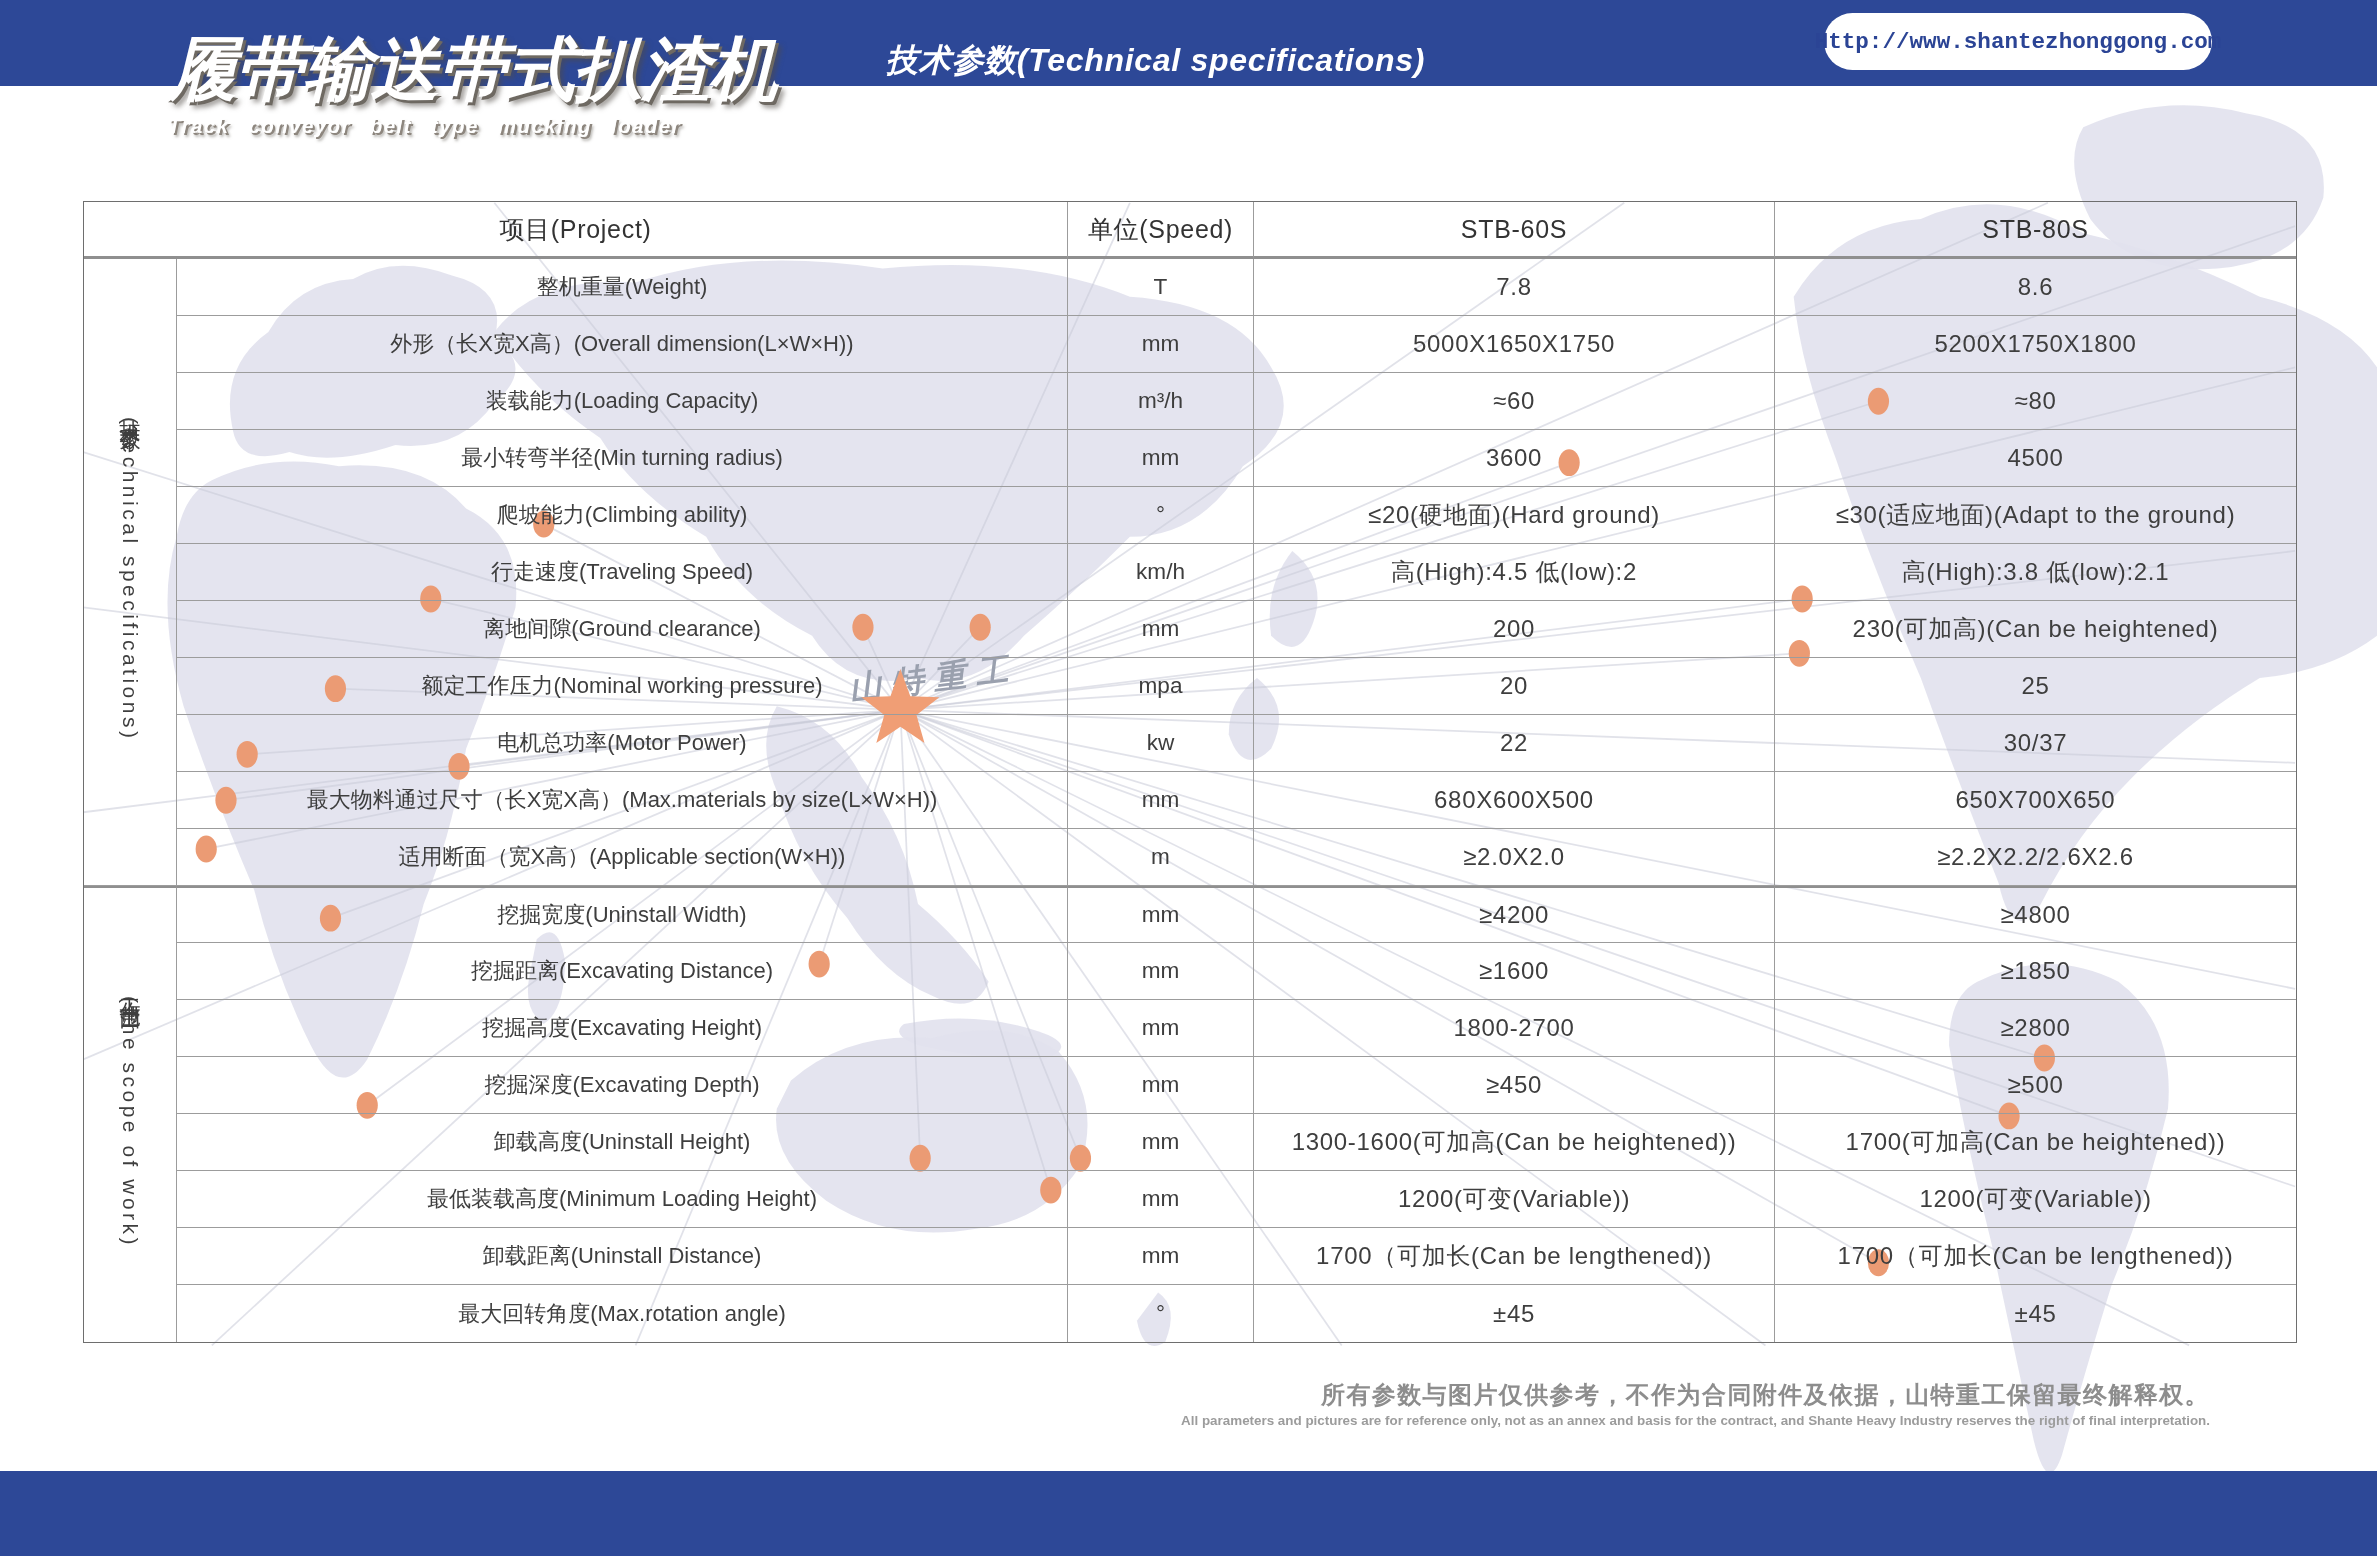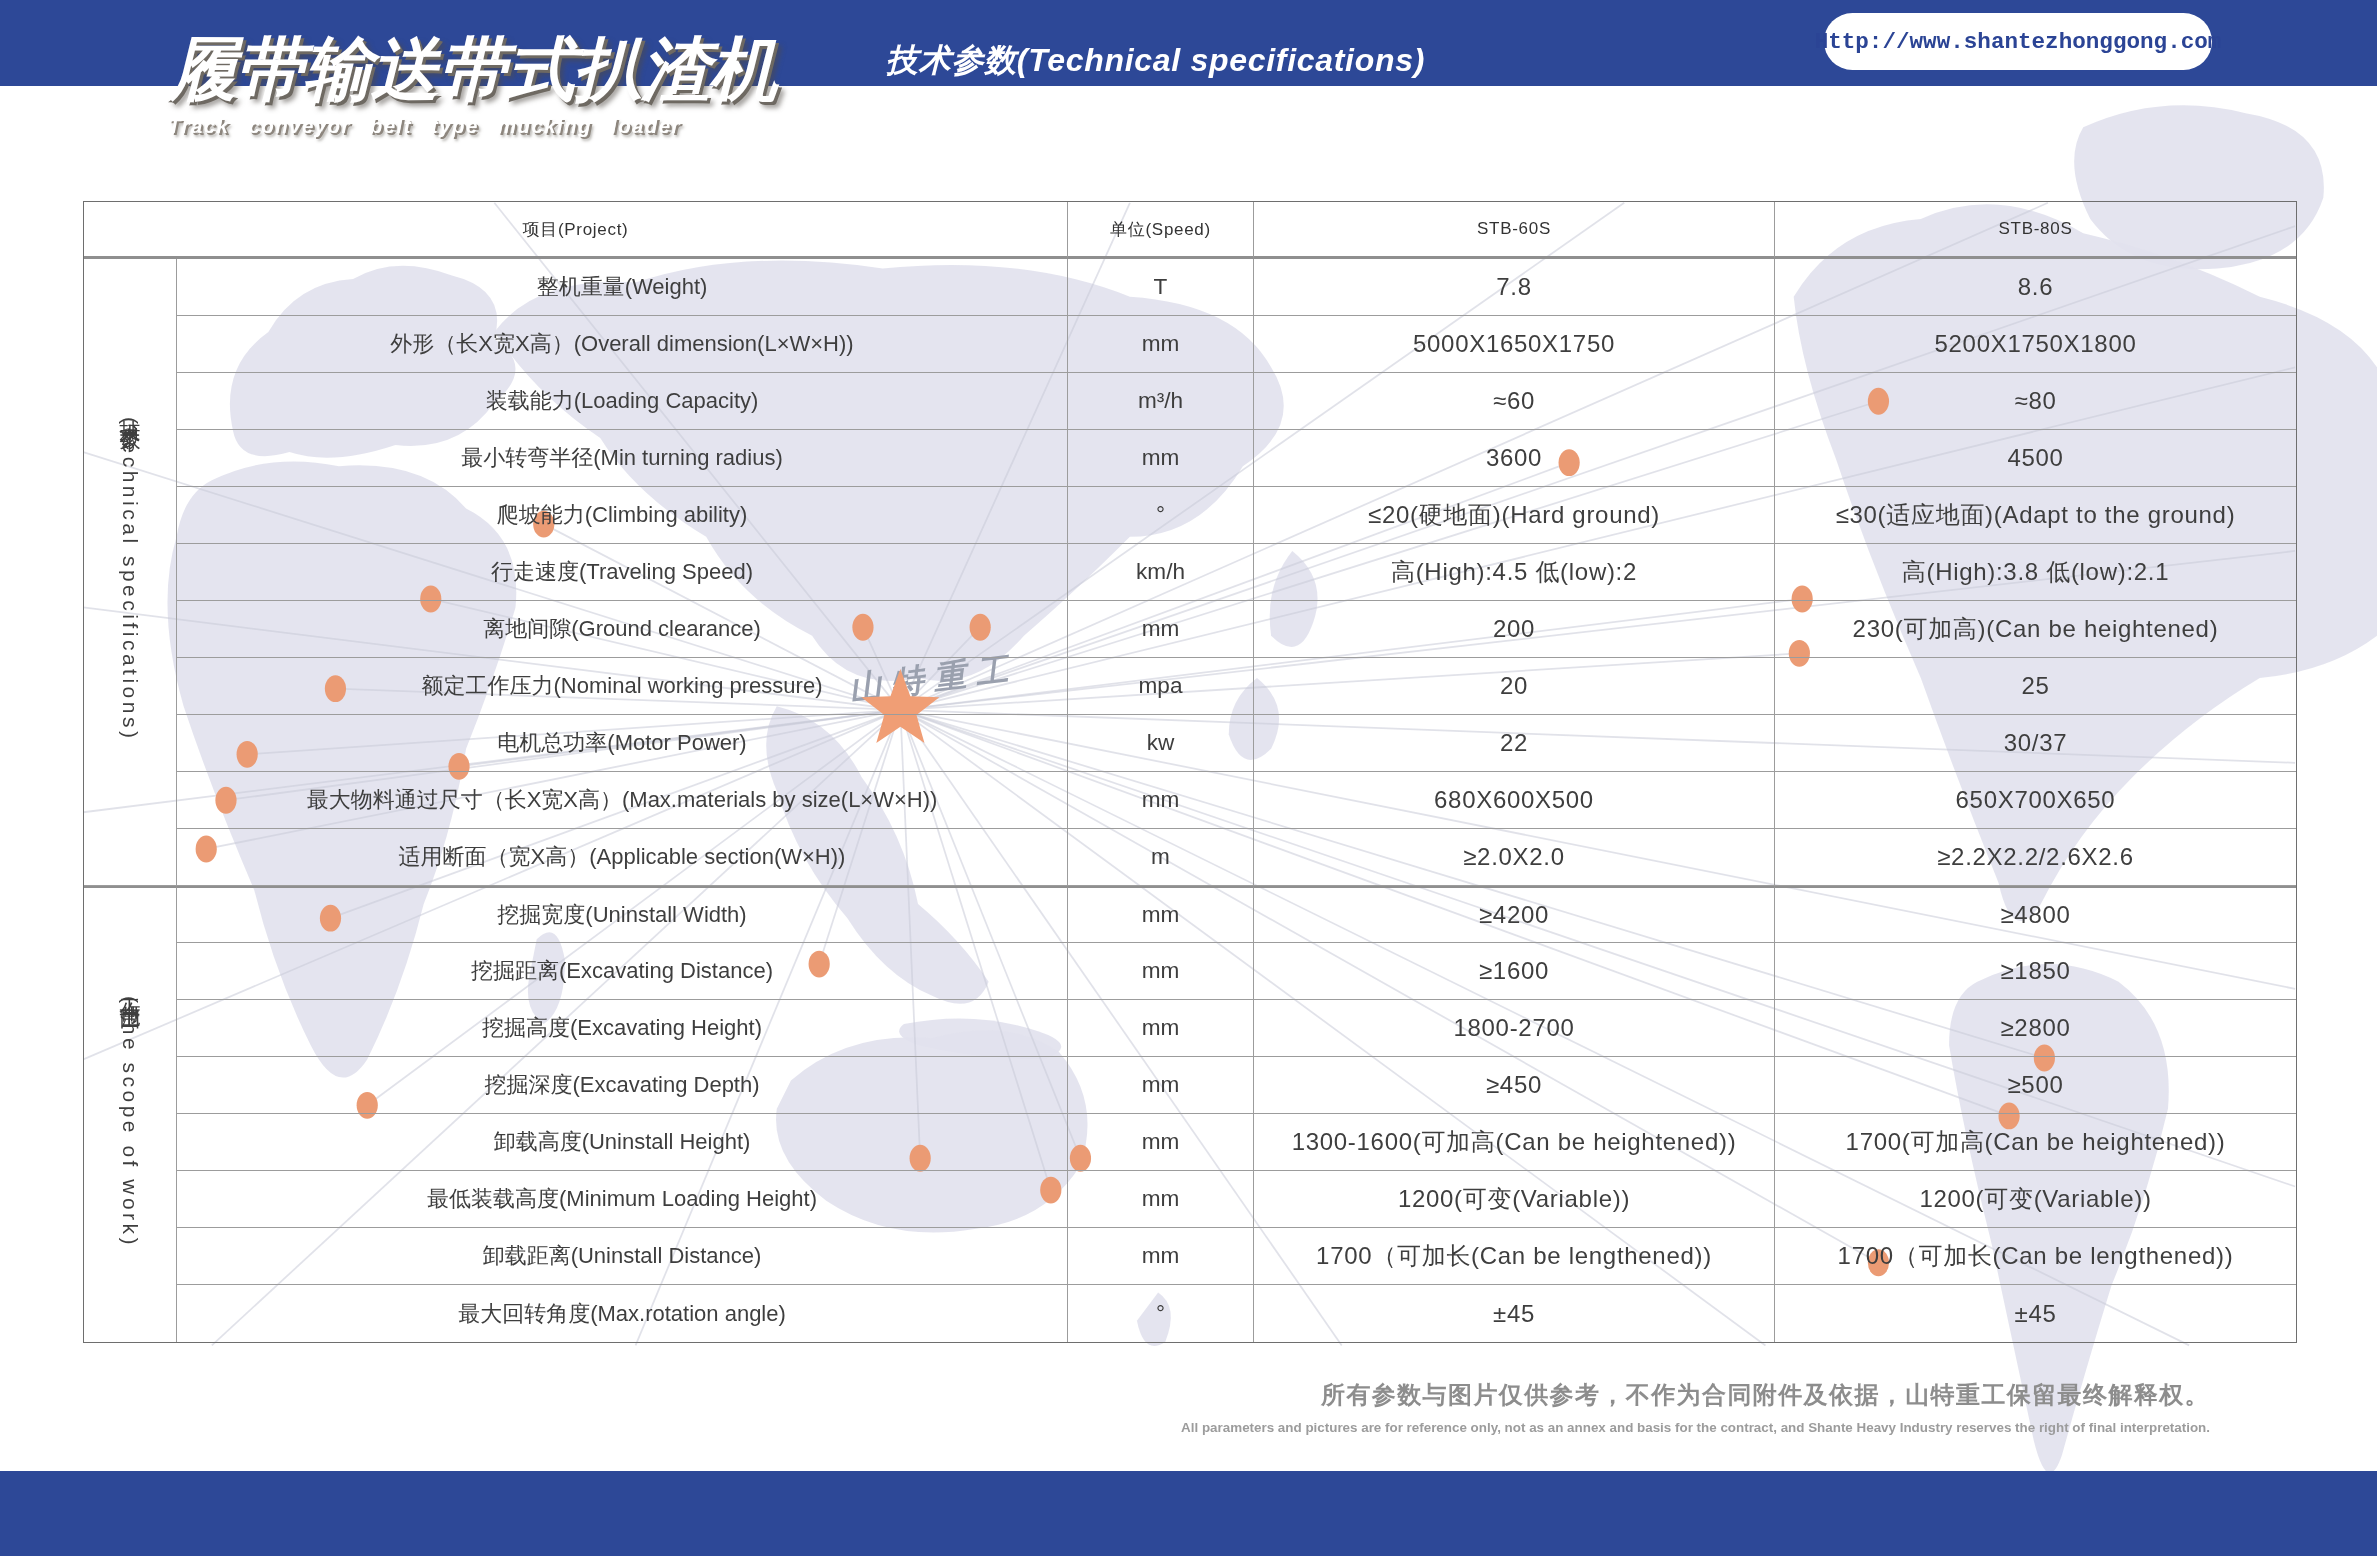--- a/index.html
+++ b/index.html
@@ -47,7 +47,7 @@
   }
   .c.lastcol{border-right:none;}
   .c.lastrow{border-bottom:none;}
-  .hd{font-size:17px;border-bottom:3.5px solid #8f8f8f;letter-spacing:0.7px;color:#333;}
+  .hd{font-size:25px;border-bottom:3.5px solid #8f8f8f;letter-spacing:0.7px;color:#333;}
   .proj{font-size:22px;}
   .unit{font-size:22.6px;}
   .val{font-size:24px;letter-spacing:0.7px;}

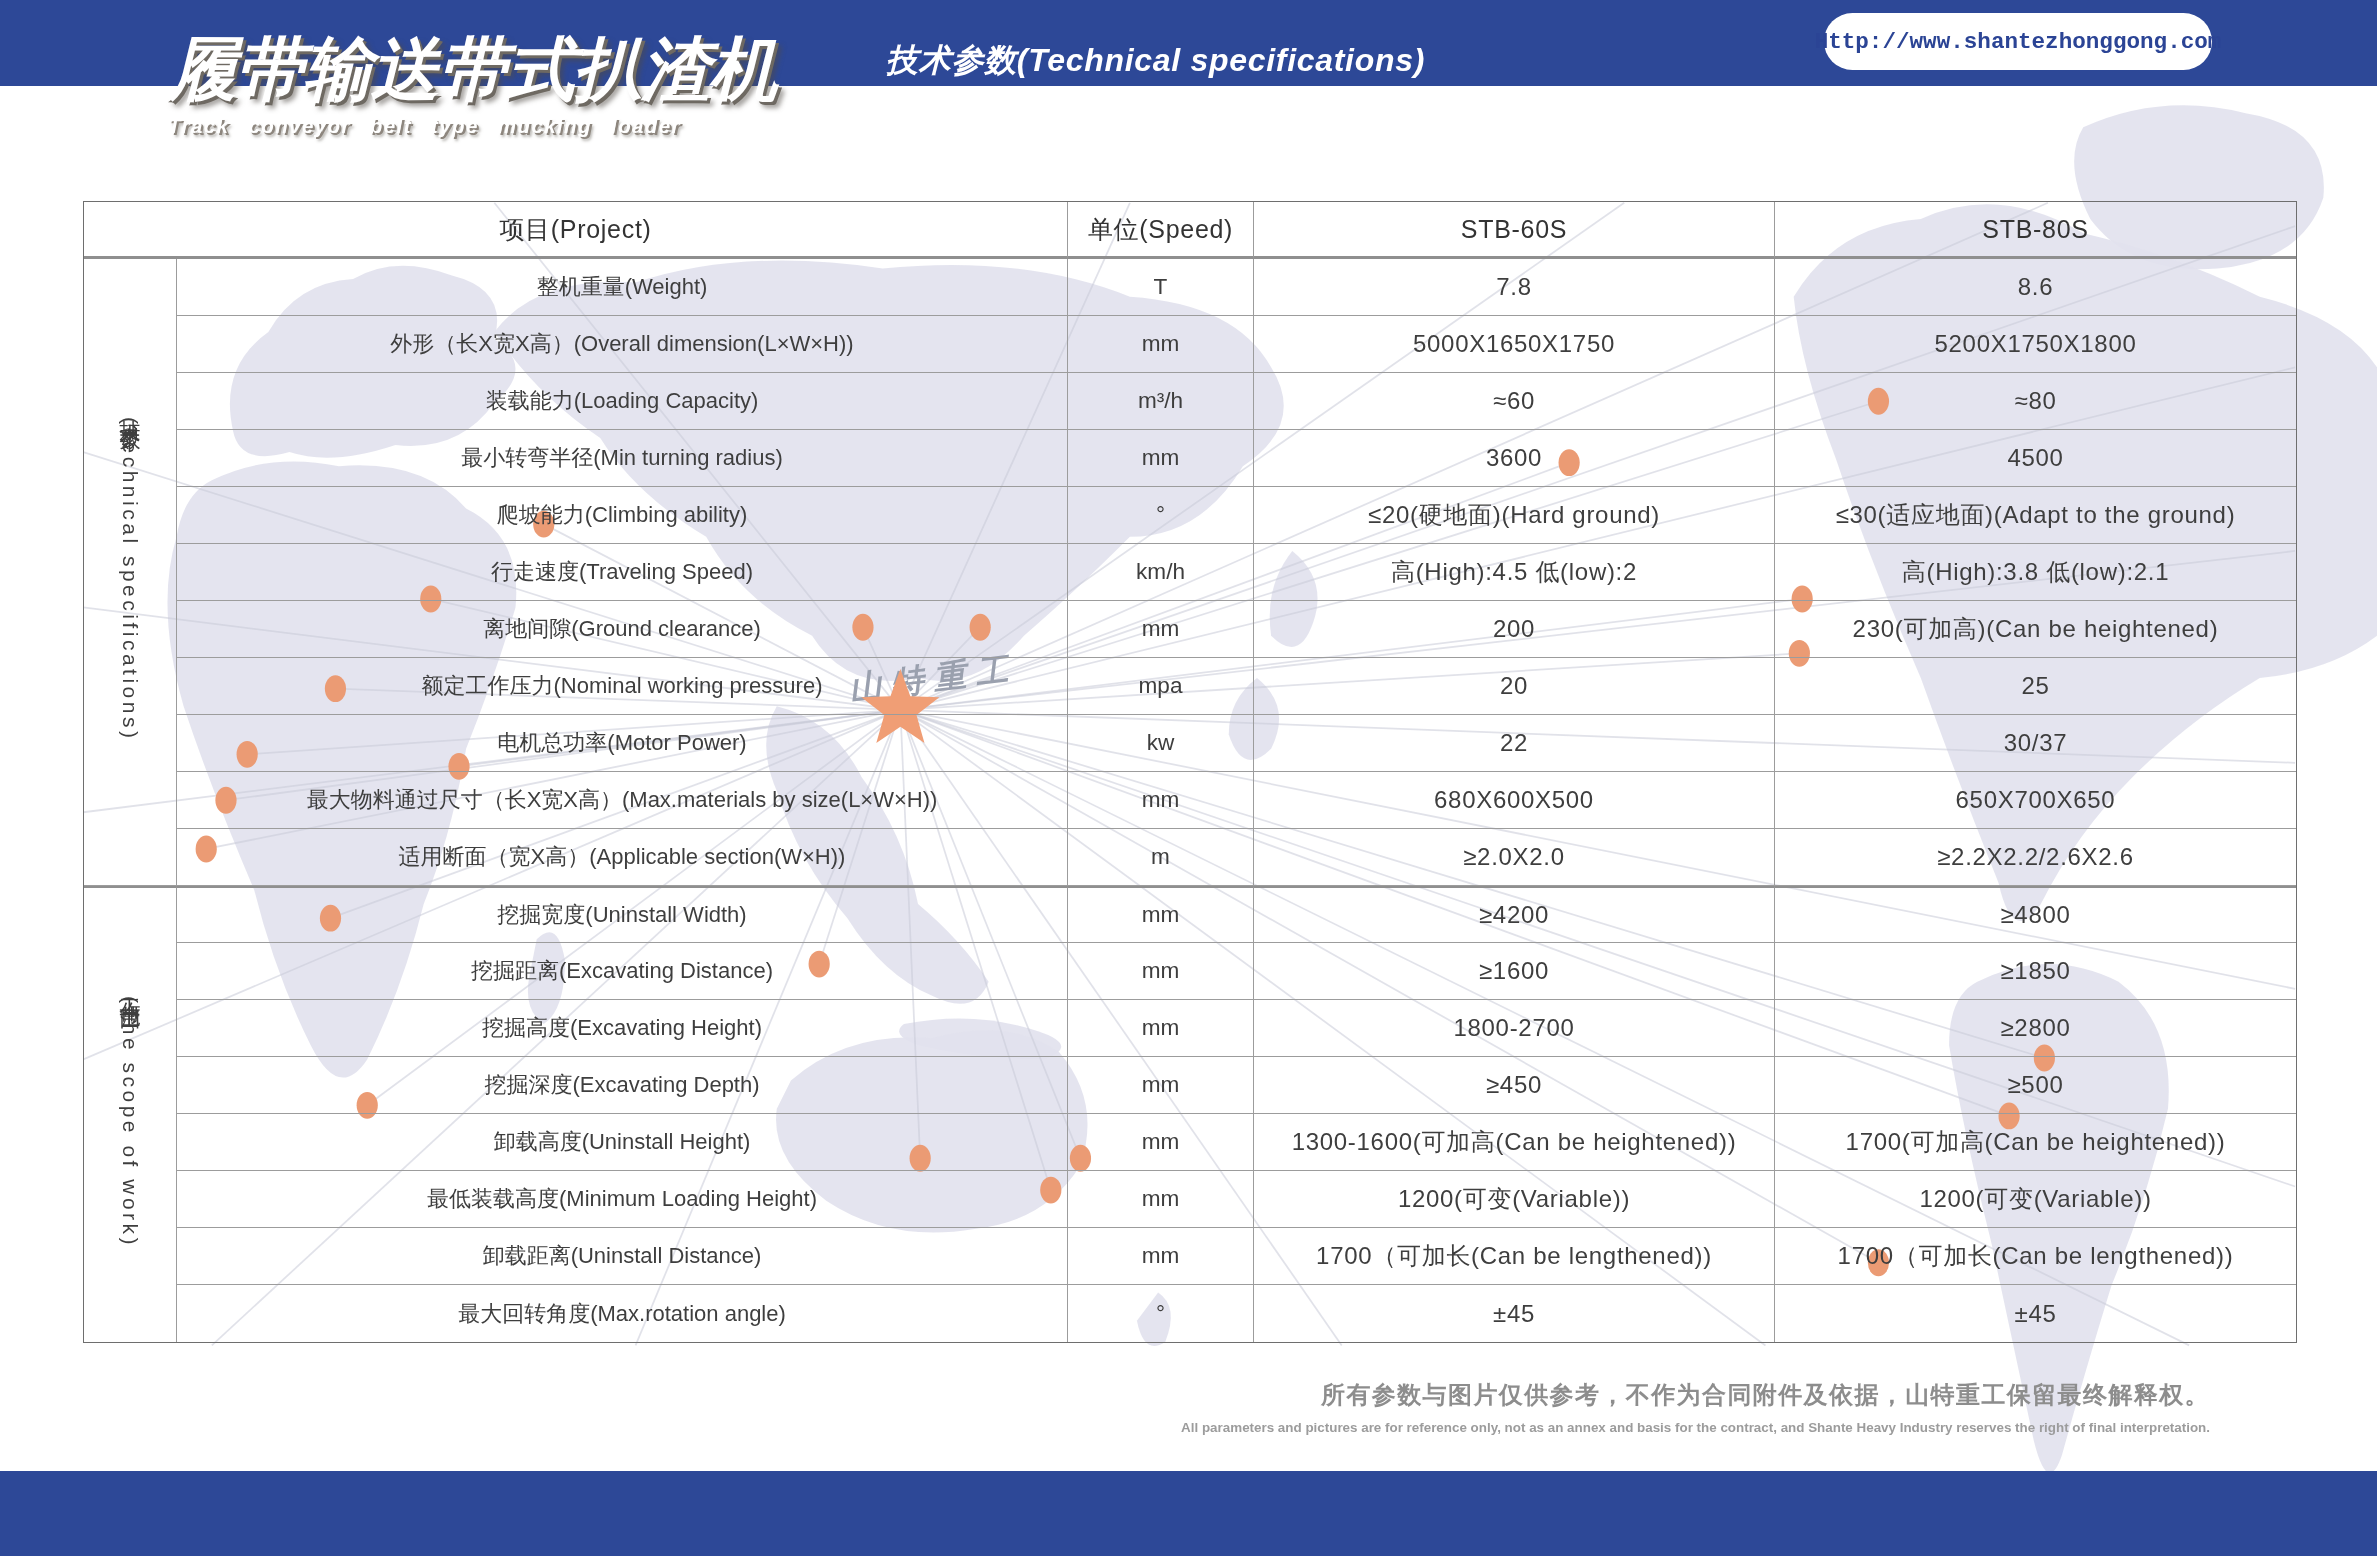--- a/index.html
+++ b/index.html
@@ -59,7 +59,7 @@
   
   .disc{position:absolute;right:167px;top:1379px;z-index:2;text-align:right;}
   .disc-zh{font-size:24px;font-weight:700;color:#8d8d8d;letter-spacing:1.4px;white-space:nowrap;}
-  .disc-en{margin-top:9px;font-size:13.4px;font-weight:700;color:#9c9c9c;letter-spacing:0;white-space:nowrap;}
+  .disc-en{margin-top:2px;font-size:13.4px;font-weight:700;color:#9c9c9c;letter-spacing:0;white-space:nowrap;}
   .botbar{position:absolute;left:0;top:1471px;width:2377px;height:85px;background:#2d4897;z-index:2;}
 </style>
 </head>

